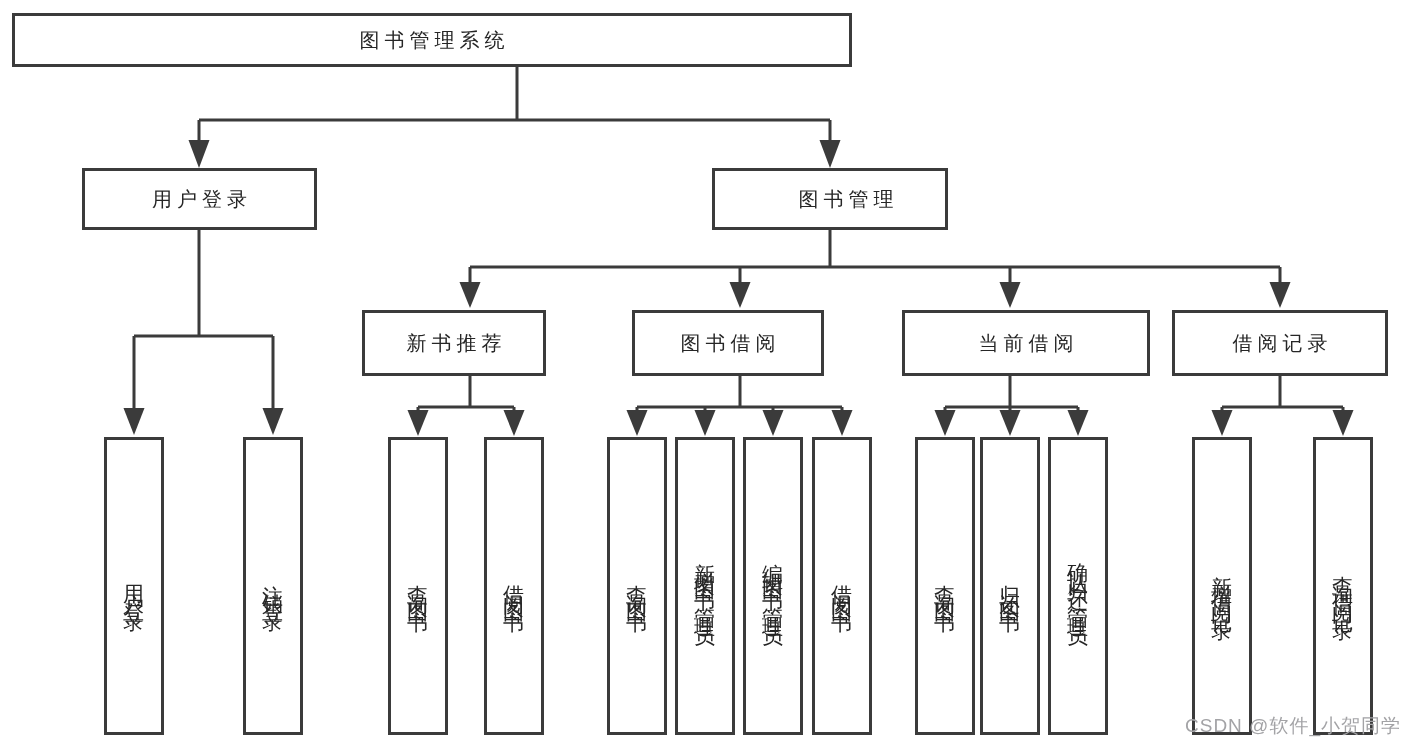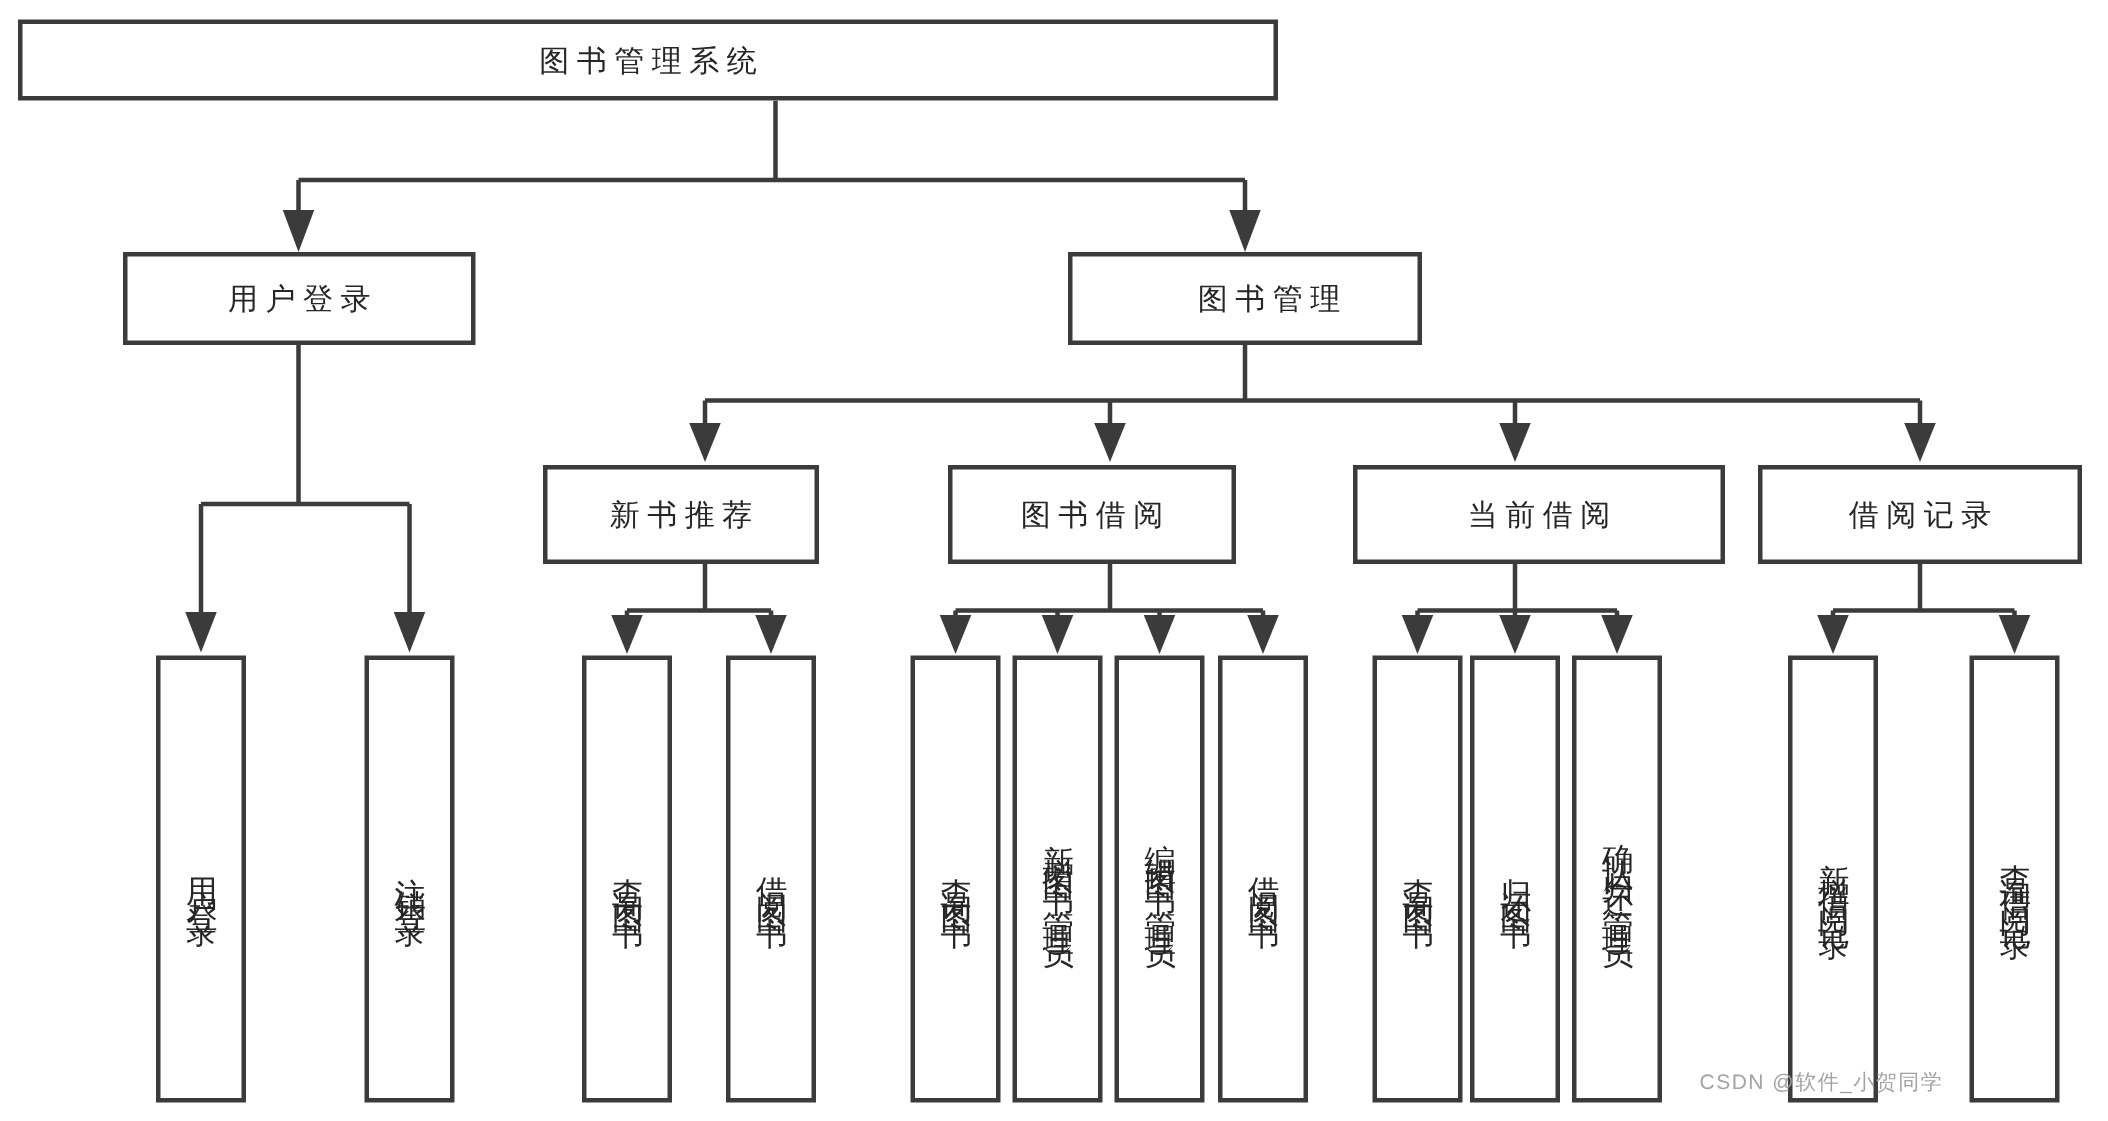--- a/index.html
+++ b/index.html
@@ -54,8 +54,8 @@
   }
   .watermark{
     position:absolute;
-    left:1133px;top:713px;
-    font-size:14px;
+    left:1185px;top:713px;
+    font-size:19px;
     letter-spacing:1px;
     color:var(--watermark);
     white-space:nowrap;

